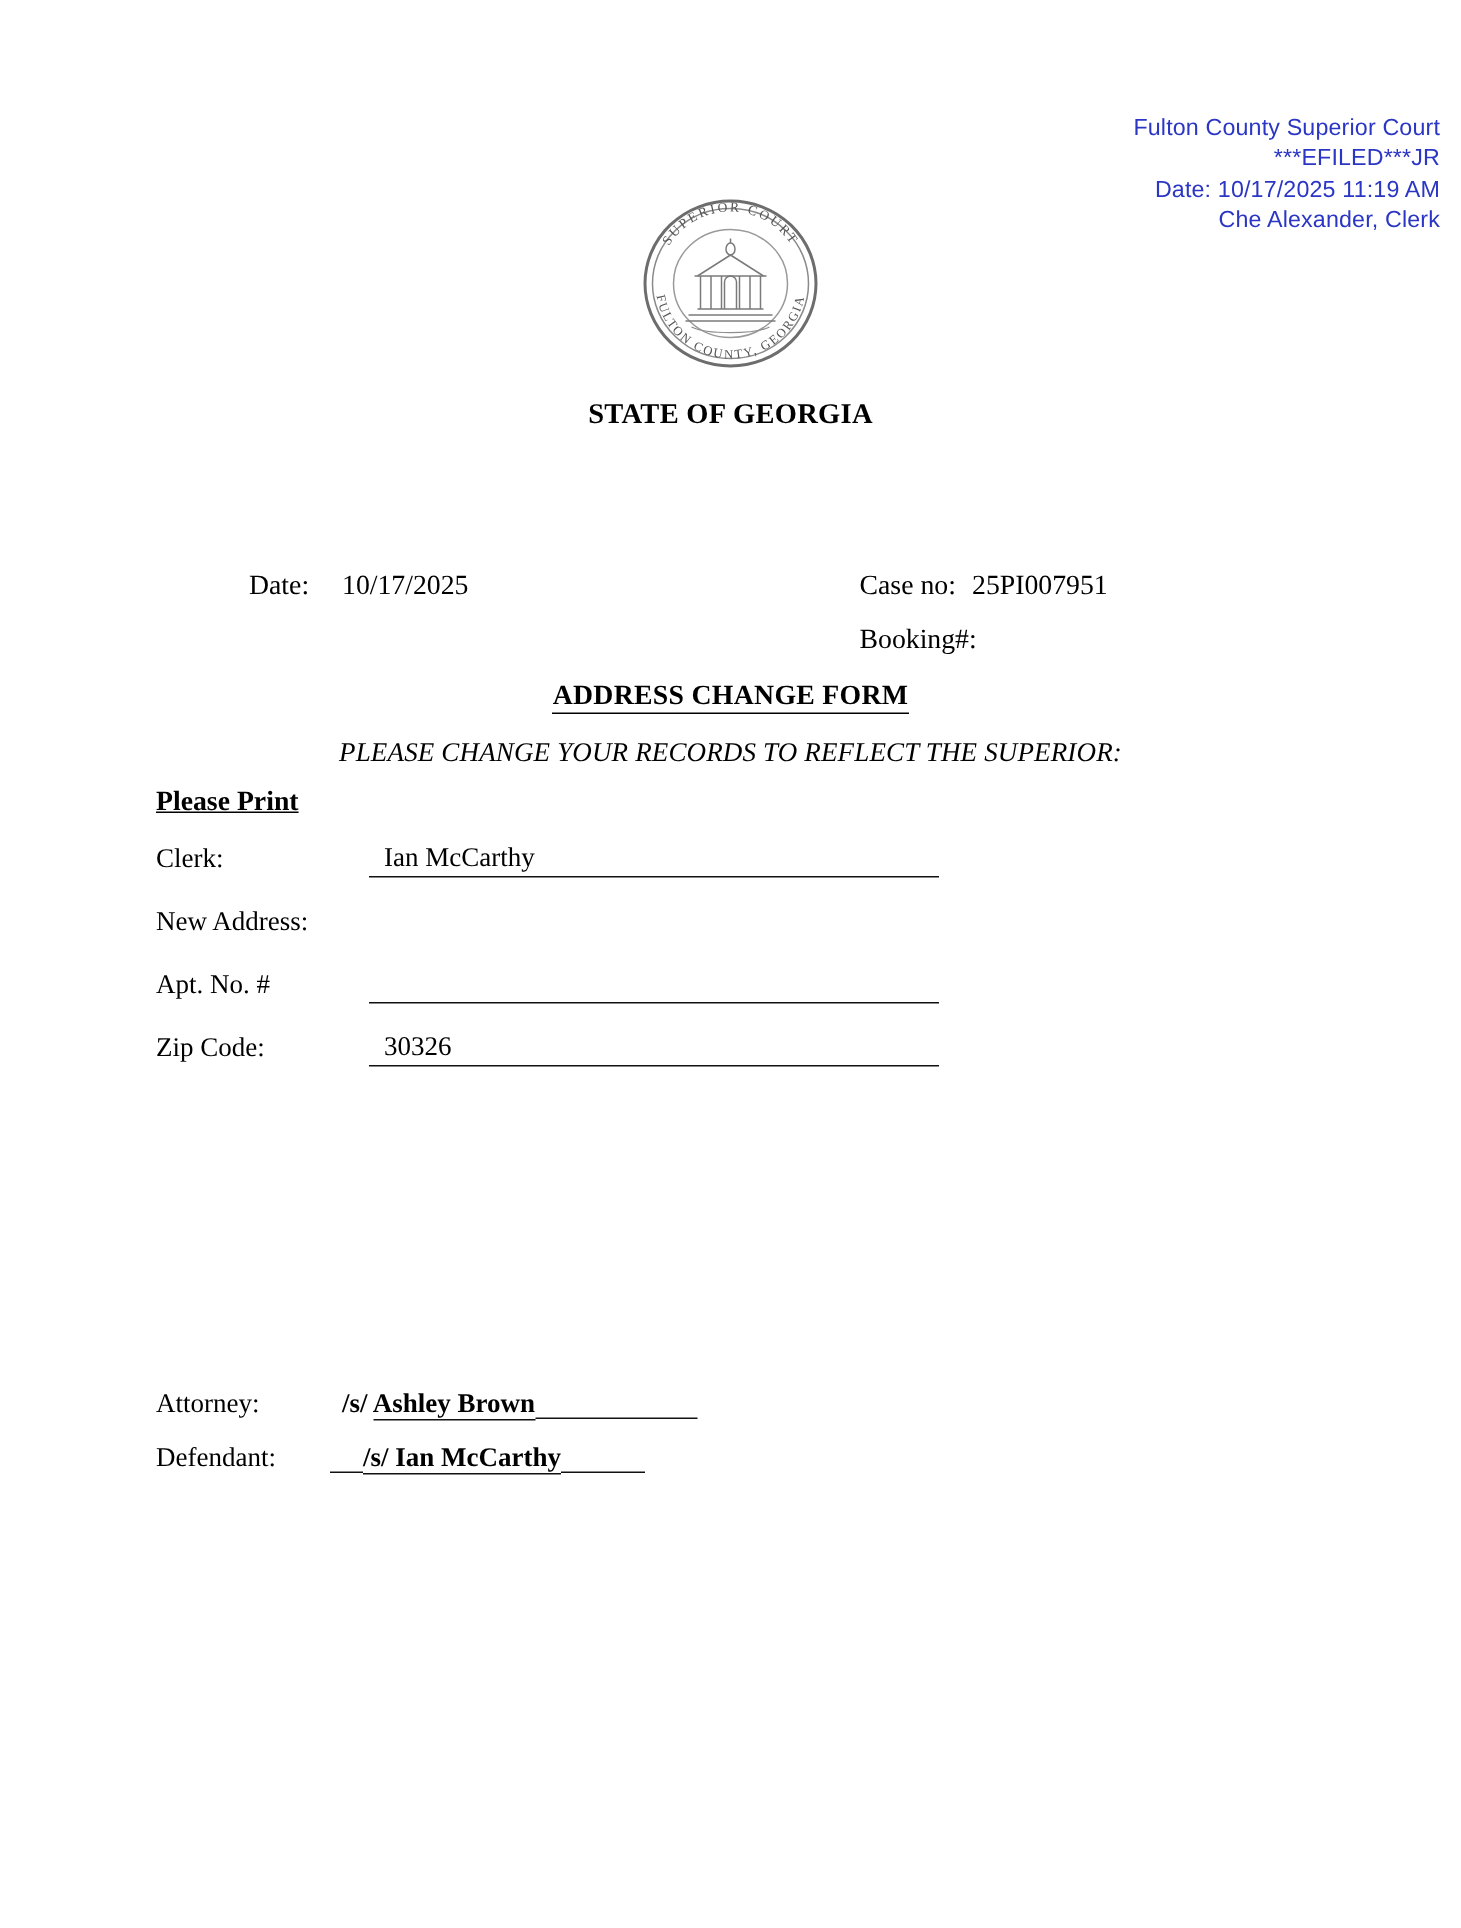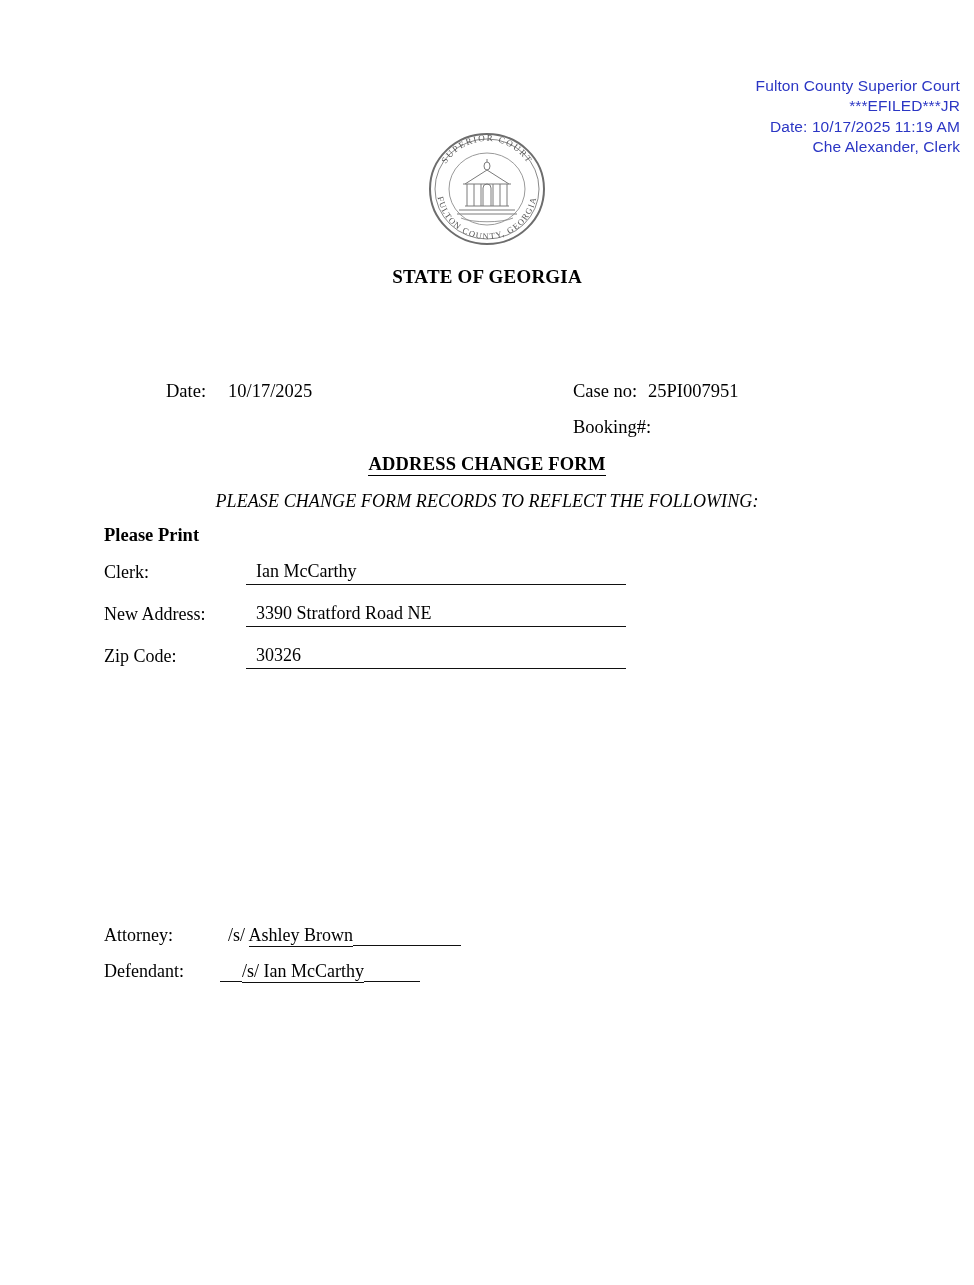--- a/index.html
+++ b/index.html
@@ -274,7 +274,7 @@
 <div class="form-title">
   <span>ADDRESS CHANGE FORM</span>
 </div>
-<div class="form-subtitle">PLEASE CHANGE FORM RECORDS TO REFLECT THE FOLLOWING:</div>
+<div class="form-subtitle">PLEASE CHANGE YOUR RECORDS TO REFLECT THE SUPERIOR:</div>
 
 <div class="please-print">Please Print</div>
 

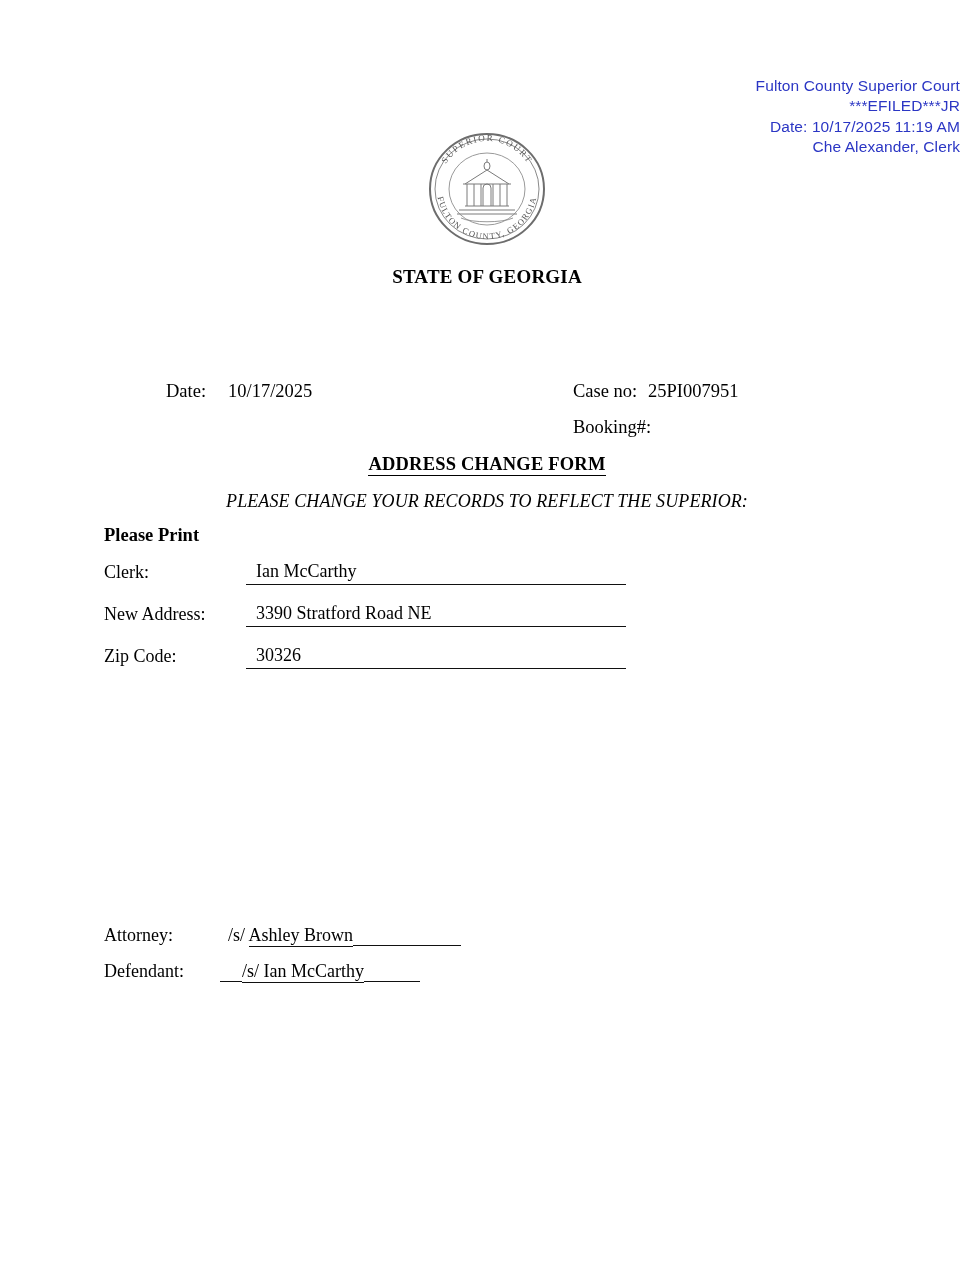--- a/index.html
+++ b/index.html
@@ -128,6 +128,7 @@
     left: 104px;
     font-weight: bold;
     font-size: 18.5px;
+    text-decoration: underline;
   }
 
   .field-block {

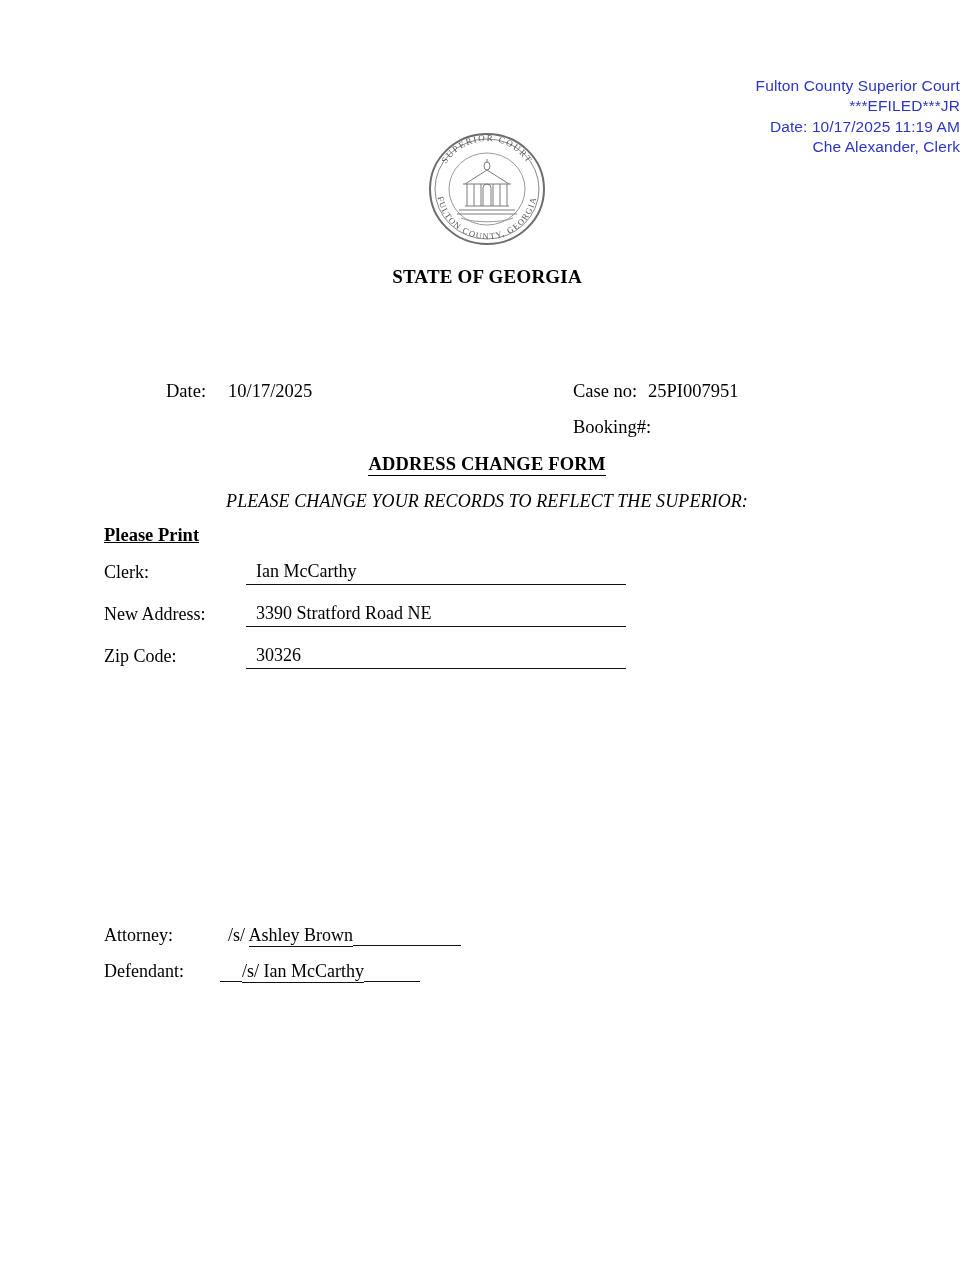--- a/index.html
+++ b/index.html
@@ -290,9 +290,6 @@
 
   <div class="field-row">
     <span class="field-label">New Address:</span>
-    <span class="field-line">
-      <span class="field-value">3390 Stratford Road NE</span>
-    </span>
   </div>
 
 

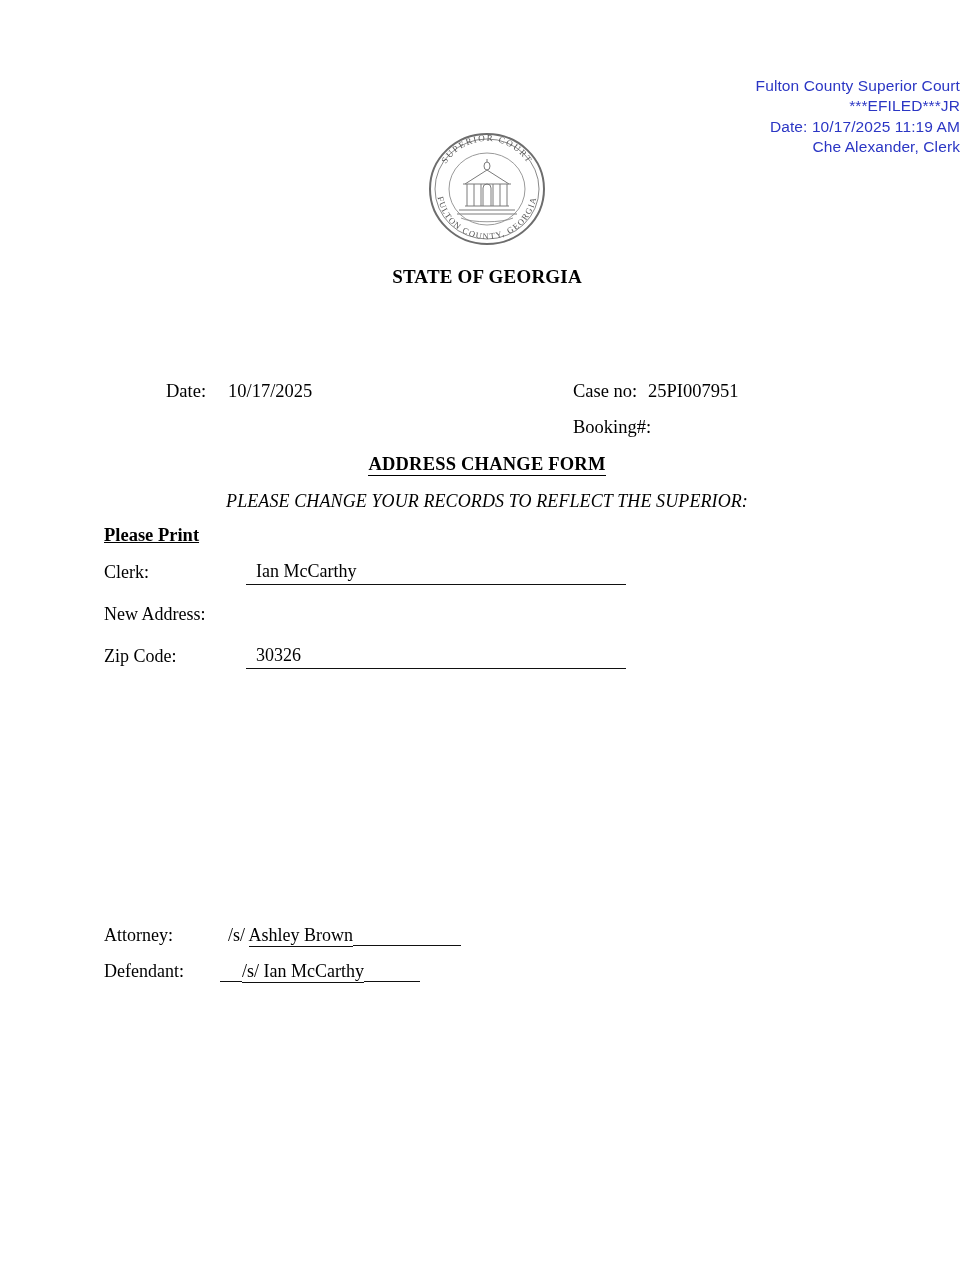--- a/index.html
+++ b/index.html
@@ -292,6 +292,12 @@
     <span class="field-label">New Address:</span>
   </div>
 
+  <div class="field-row">
+    <span class="field-label">Apt. No. #</span>
+    <span class="field-line">
+      <span class="field-value"></span>
+    </span>
+  </div>
 
 
   <div class="field-row">

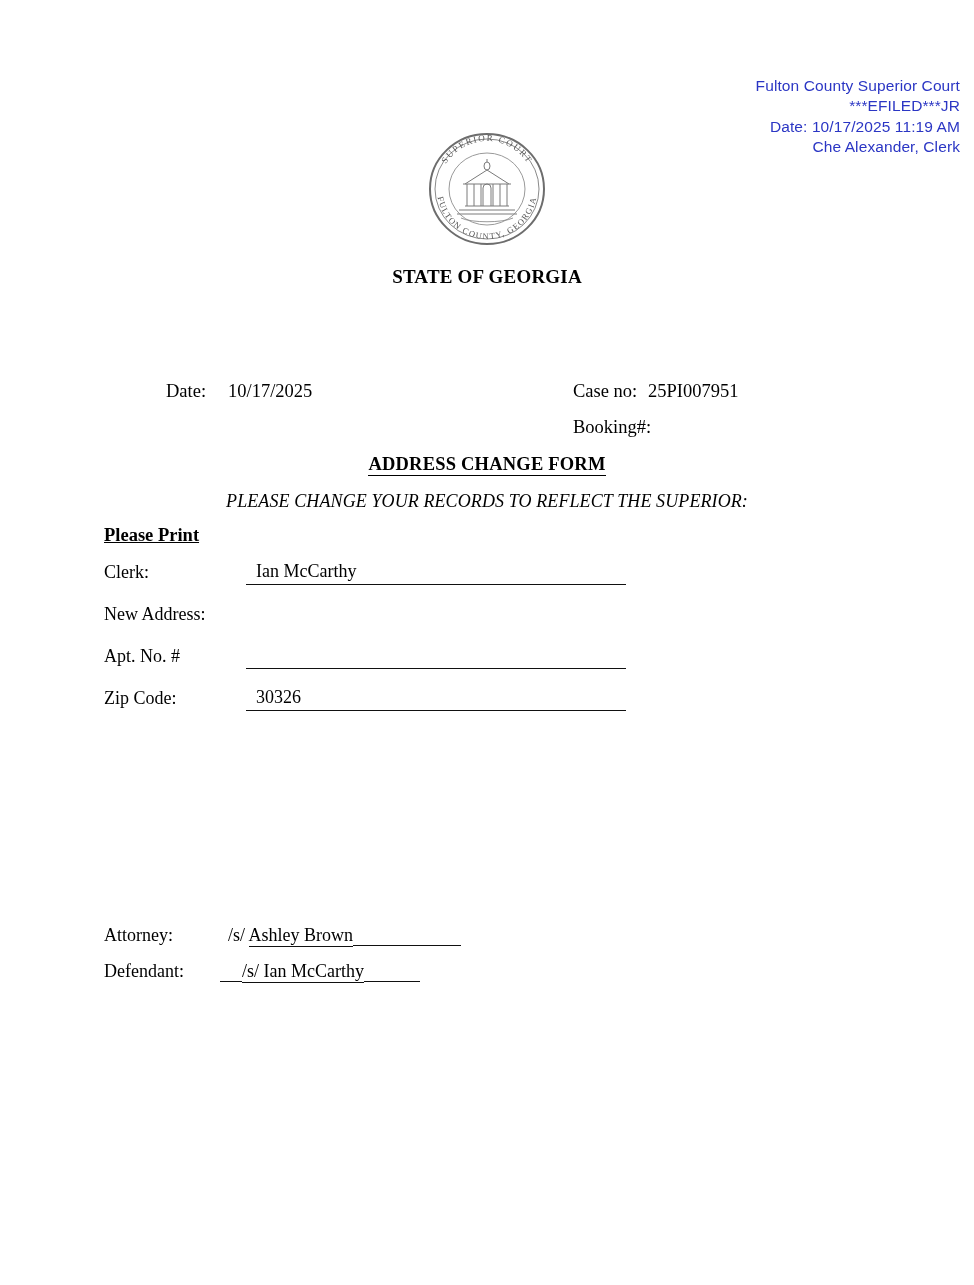--- a/index.html
+++ b/index.html
@@ -186,6 +186,7 @@
     top: 1px;
     font-size: 18px;
     white-space: nowrap;
+    font-weight: bold;
   }
   .sig-value .sig-underline {
     border-bottom: 1.3px solid #111;

